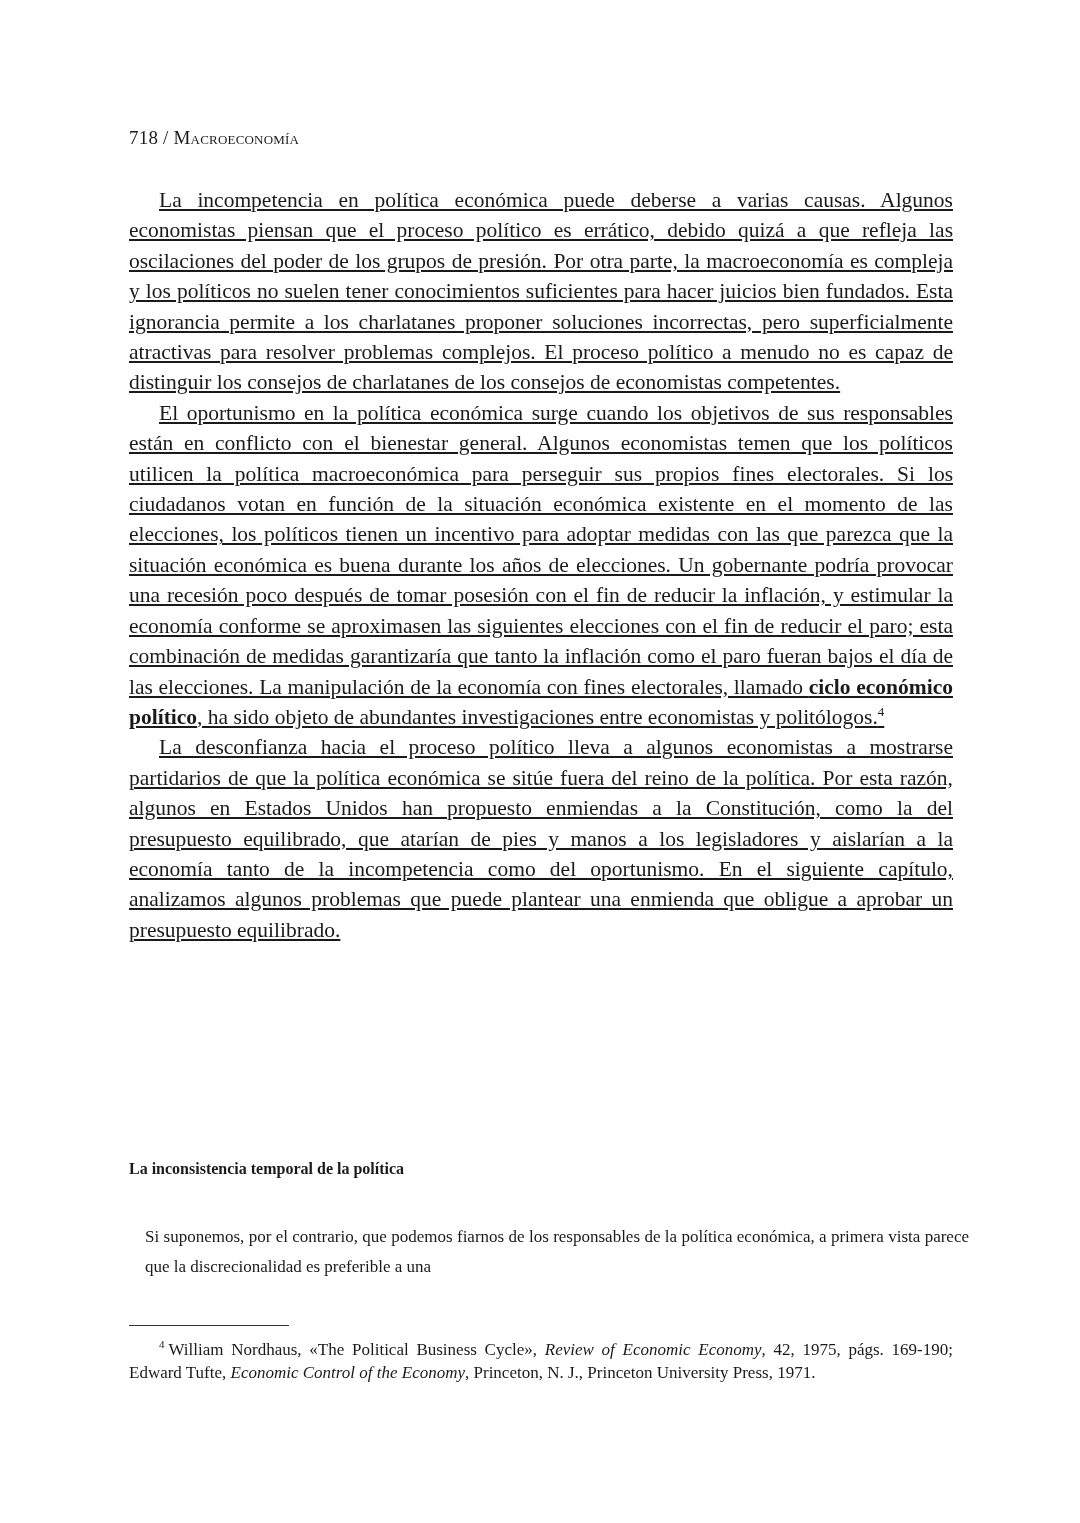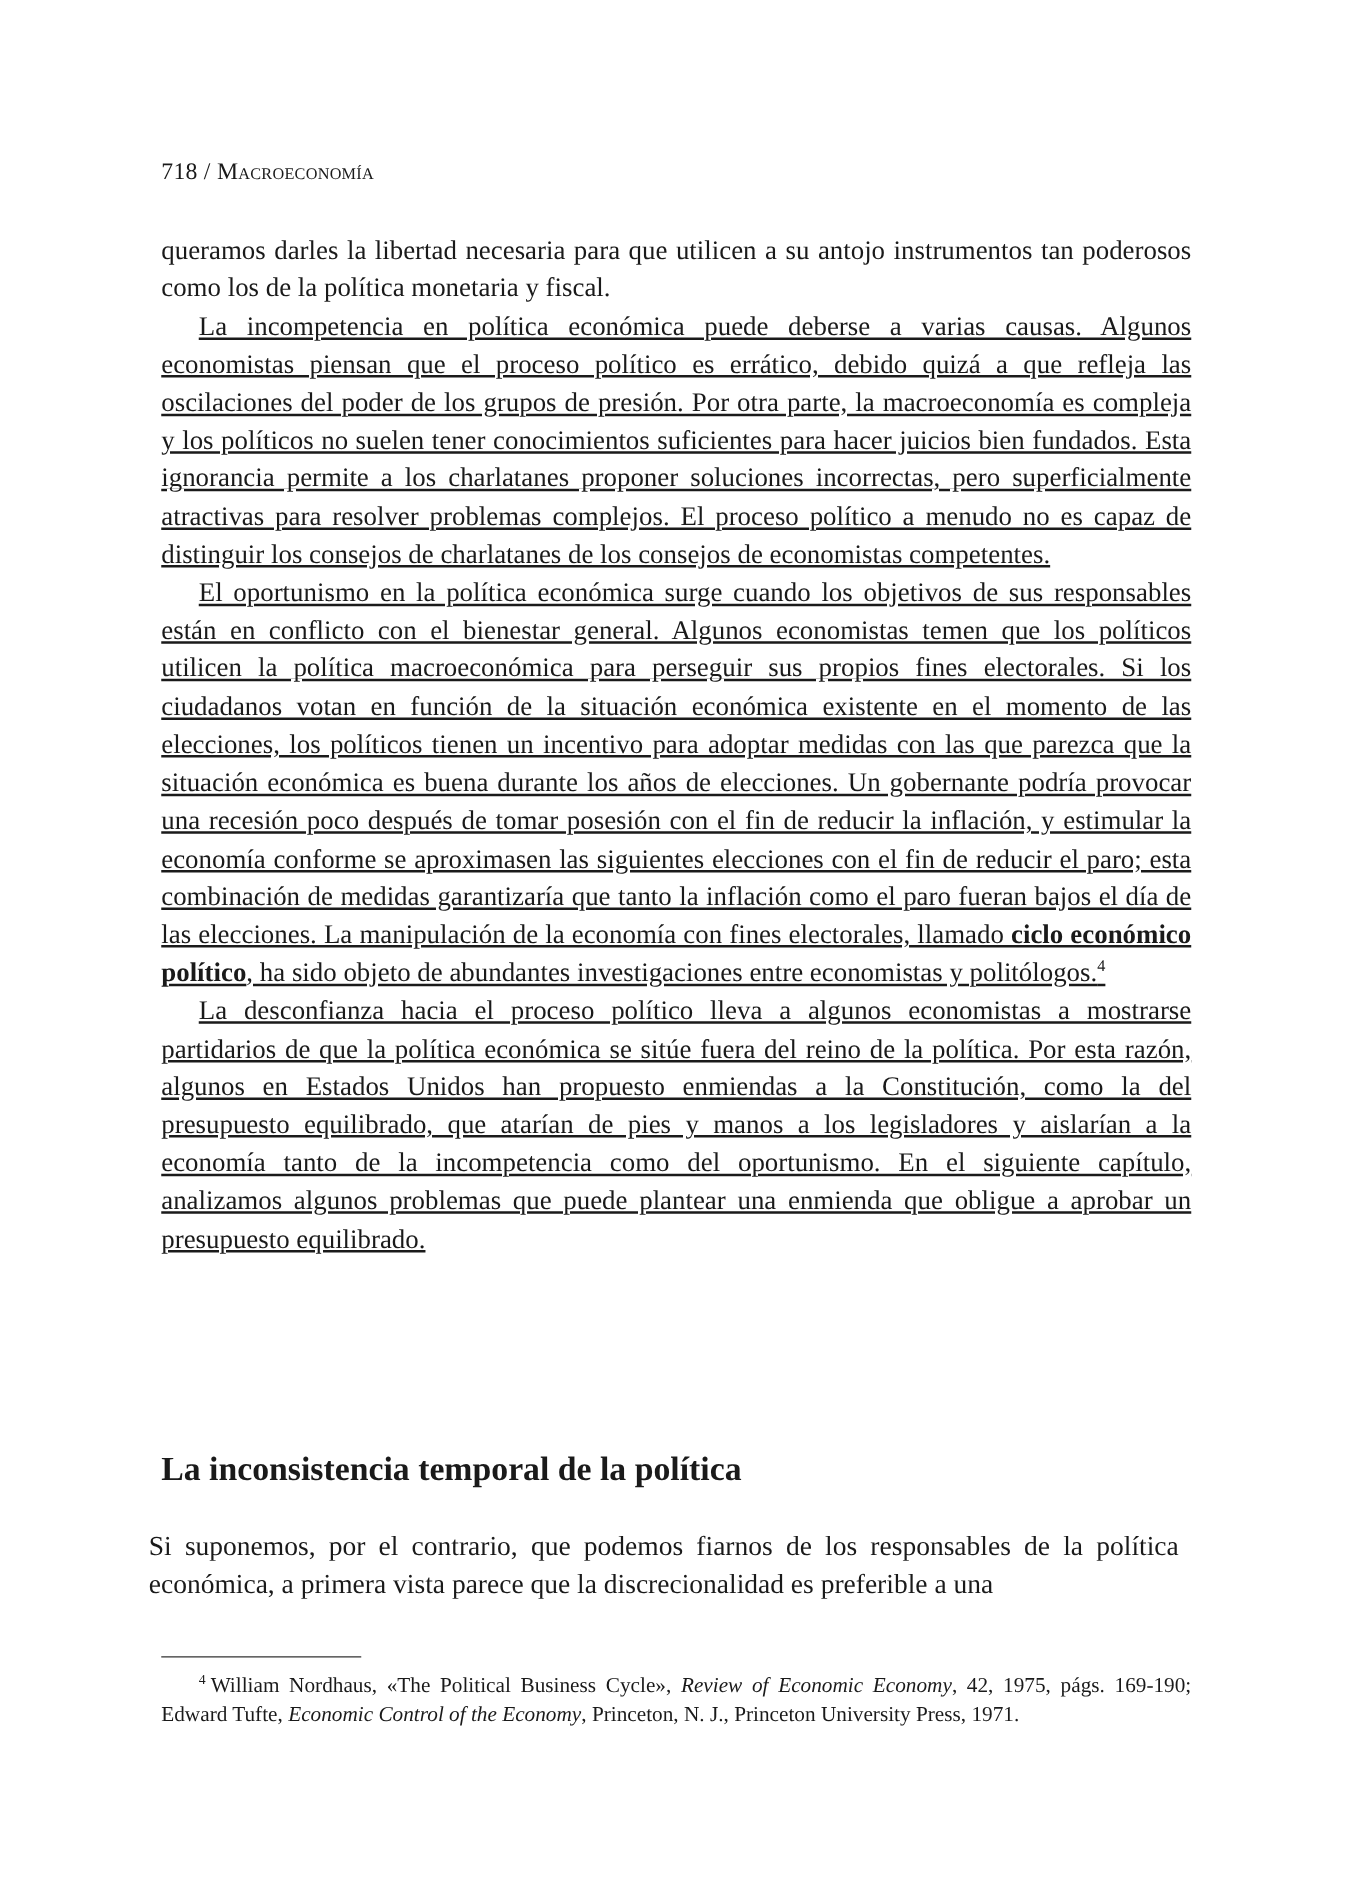--- a/index.html
+++ b/index.html
@@ -25,7 +25,6 @@
 </div>
 
 <div class="body-text">
-  <p>queramos darles la libertad necesaria para que utilicen a su antojo instrumentos tan poderosos como los de la política monetaria y fiscal.</p>
   <p class="indent">La incompetencia en política económica puede deberse a varias causas. Algunos economistas piensan que el proceso político es errático, debido quizá a que refleja las oscilaciones del poder de los grupos de presión. Por otra parte, la macroeconomía es compleja y los políticos no suelen tener conocimientos suficientes para hacer juicios bien fundados. Esta ignorancia permite a los charlatanes proponer soluciones incorrectas, pero superficialmente atractivas para resolver problemas complejos. El proceso político a menudo no es capaz de distinguir los consejos de charlatanes de los consejos de economistas competentes.</p>
   <p class="indent"><span>El oportunismo en la política económica surge cuando los objetivos de sus responsables están en conflicto con el bienestar general. Algunos economistas temen que los políticos utilicen la política macroeconómica para perseguir sus propios fines electorales. Si los ciudadanos votan en función de la situación económica existente en el momento de las elecciones, los políticos tienen un incentivo para adoptar medidas con las que parezca que la situación económica es buena durante los años de elecciones. Un gobernante podría provocar una recesión poco después de tomar posesión con el fin de reducir la inflación, y estimular la economía conforme se aproximasen las siguientes elecciones con el fin de reducir el paro; esta combinación de medidas garantizaría que tanto la inflación como el paro fueran bajos el día de las elecciones. La manipulación de la economía con fines electorales, llamado </span><b>ciclo económico político</b><span>, ha sido objeto de abundantes investigaciones entre economistas y politólogos.</span><sup>4</sup></p>
   <p class="indent">La desconfianza hacia el proceso político lleva a algunos economistas a mostrarse partidarios de que la política económica se sitúe fuera del reino de la política. Por esta razón, algunos en Estados Unidos han propuesto enmiendas a la Constitución, como la del presupuesto equilibrado, que atarían de pies y manos a los legisladores y aislarían a la economía tanto de la incompetencia como del oportunismo. En el siguiente capítulo, analizamos algunos problemas que puede plantear una enmienda que obligue a aprobar un  presupuesto equilibrado.</p>

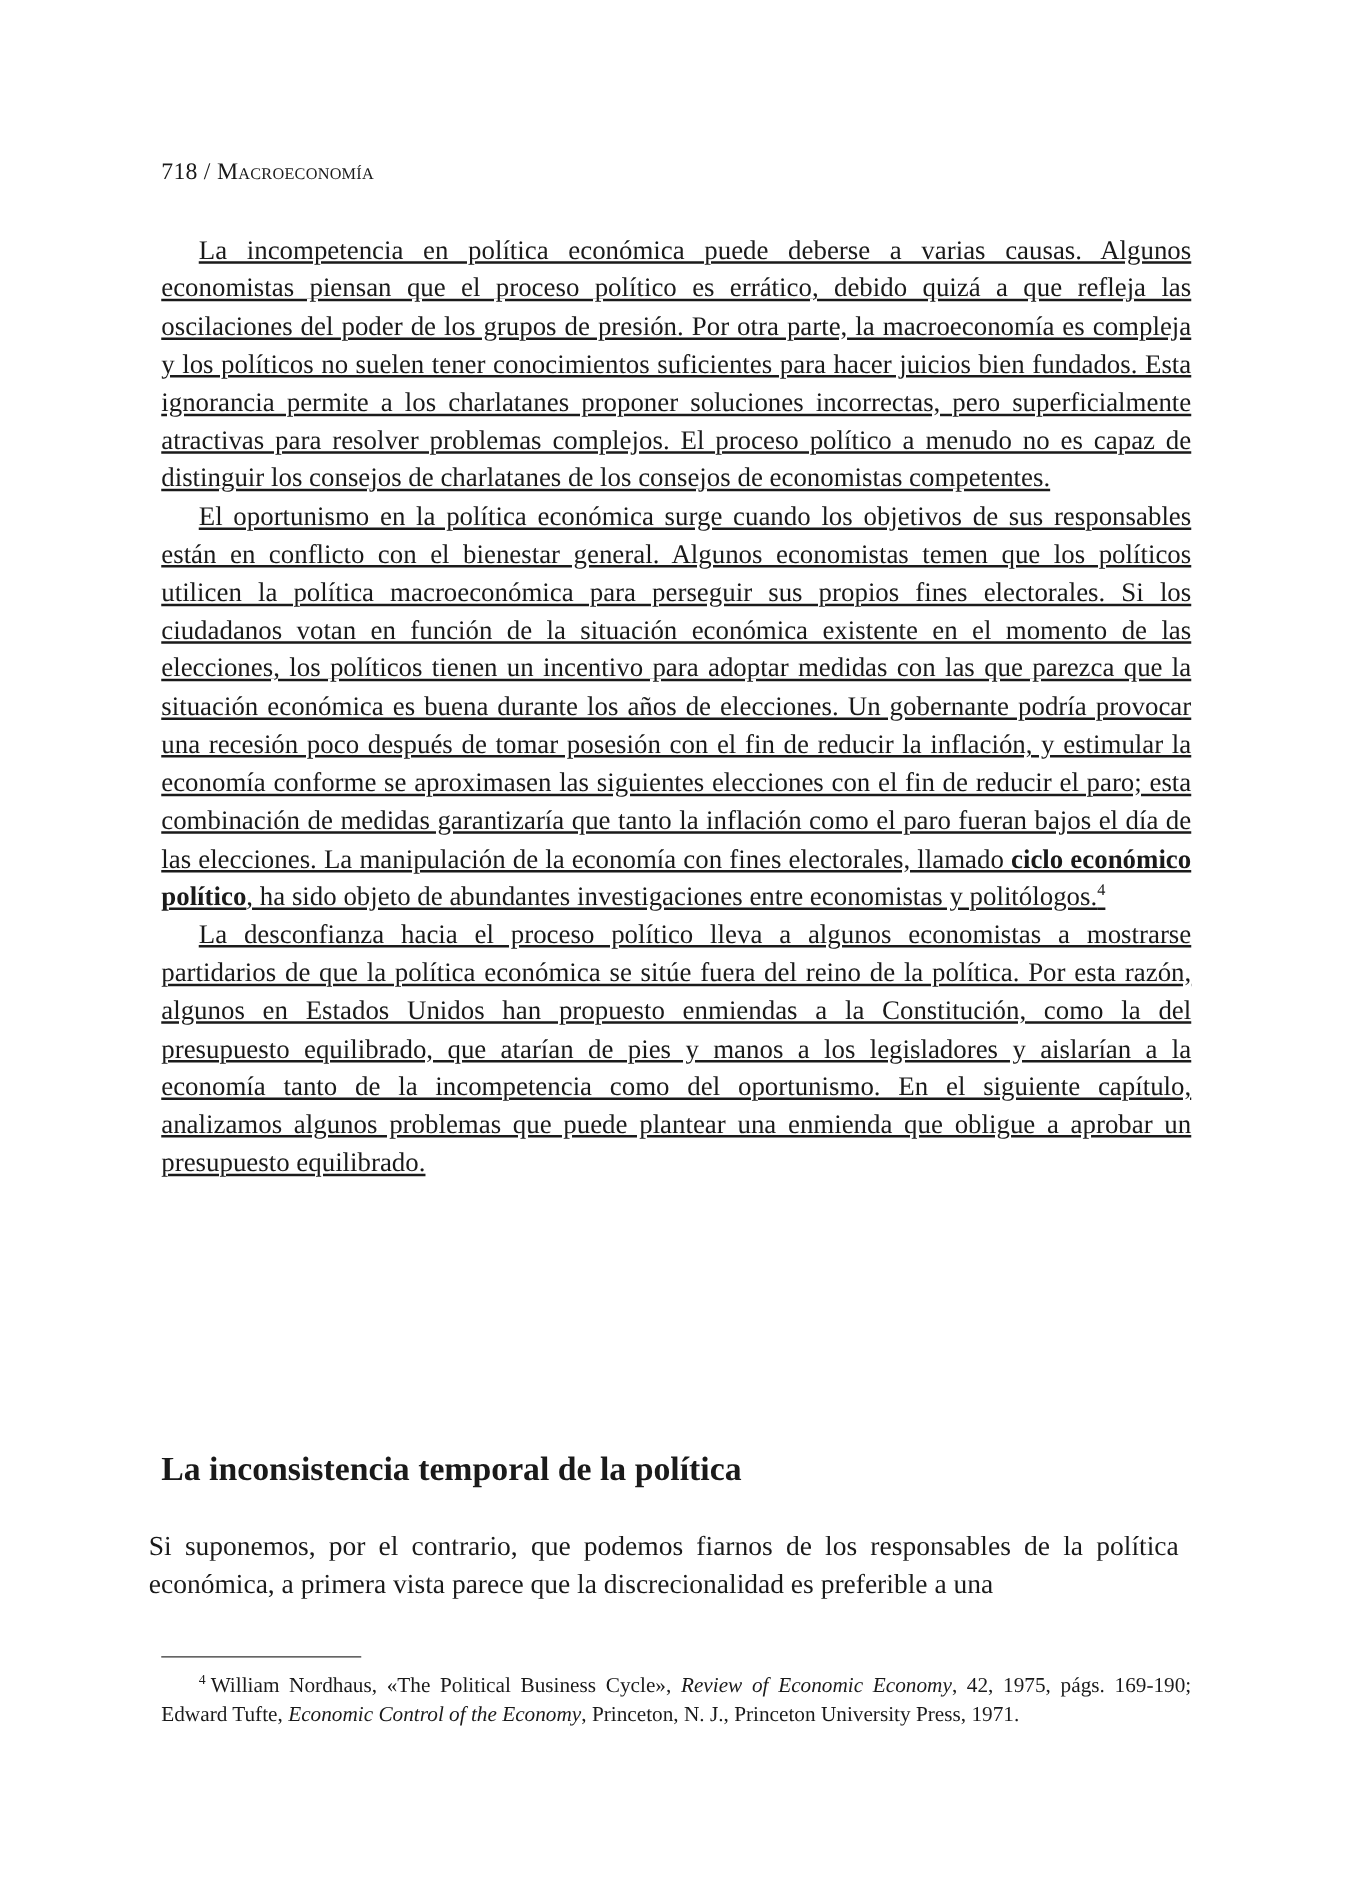--- a/index.html
+++ b/index.html
@@ -10,7 +10,7 @@
   .body-text { position:absolute; left:129px; top:185px; width:824px; font-size:21.5px; line-height:30.4px; text-align:justify; }
   .body-text p { margin:0; text-indent:0; }
   .body-text p.indent { text-indent:30px;text-decoration:underline; }
-  .heading { position:absolute; left:129px; top:1160px; font-size:27px; font-weight:bold; }
+  .heading { position:absolute; left:129px; top:1160px; font-size:16px; font-weight:bold; }
   .after-heading { position:absolute; left:119px; top:1222px; width:824px; font-size:22px; line-height:30.4px; text-align:justify; }
   .fn-rule { position:absolute; left:129px; top:1325px; width:160px; height:1px; background:#333; }
   .footnote { position:absolute; left:129px; top:1333px; width:824px; font-size:17px; line-height:23px; text-align:justify; }

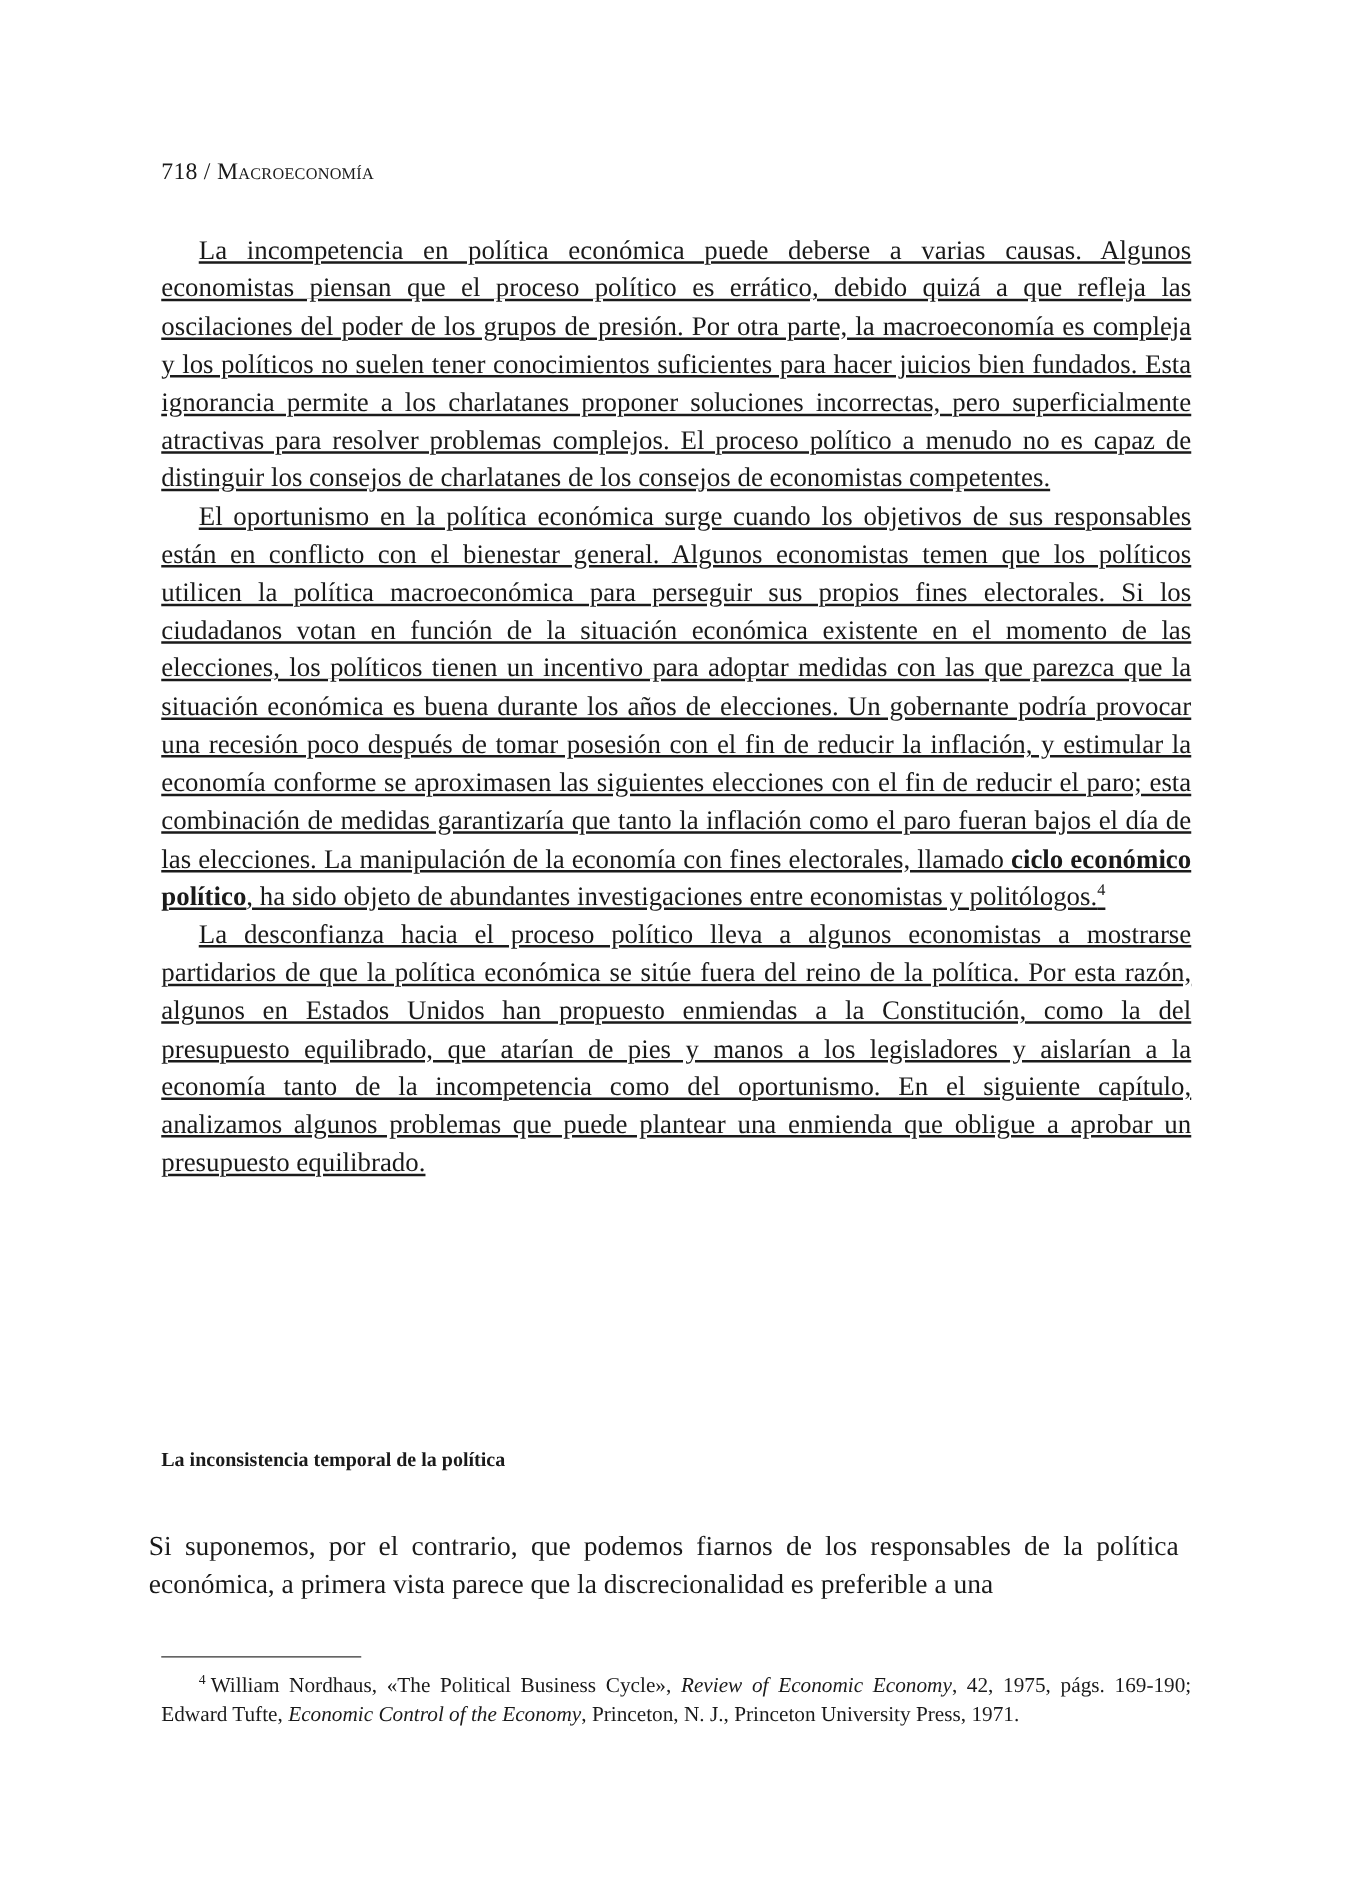--- a/index.html
+++ b/index.html
@@ -11,7 +11,7 @@
   .body-text p { margin:0; text-indent:0; }
   .body-text p.indent { text-indent:30px;text-decoration:underline; }
   .heading { position:absolute; left:129px; top:1160px; font-size:16px; font-weight:bold; }
-  .after-heading { position:absolute; left:119px; top:1222px; width:824px; font-size:22px; line-height:30.4px; text-align:justify; }
+  .after-heading { position:absolute; left:145px; top:1222px; width:824px; font-size:17px; line-height:30.4px; text-align:justify; }
   .fn-rule { position:absolute; left:129px; top:1325px; width:160px; height:1px; background:#333; }
   .footnote { position:absolute; left:129px; top:1333px; width:824px; font-size:17px; line-height:23px; text-align:justify; }
   .footnote .fnum { font-size:11px; vertical-align:super; margin-left:30px; margin-right:4px; }

